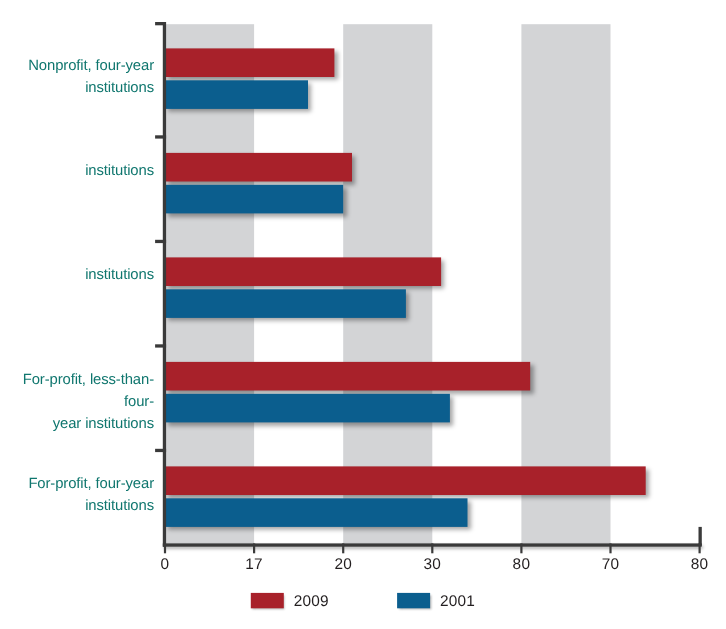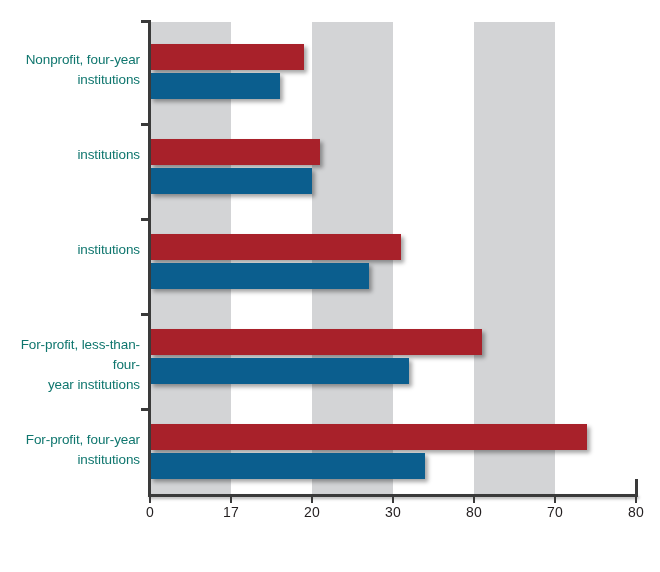--- a/index.html
+++ b/index.html
@@ -229,6 +229,16 @@
       </div>
     </div>
 
+  <div id="legend">
+    <div class="legend-item">
+      <span class="legend-swatch series-2009"></span>
+      <span class="legend-label">2009</span>
+    </div>
+    <div class="legend-item">
+      <span class="legend-swatch series-2001"></span>
+      <span class="legend-label">2001</span>
+    </div>
+  </div>
 
 </div>
 

